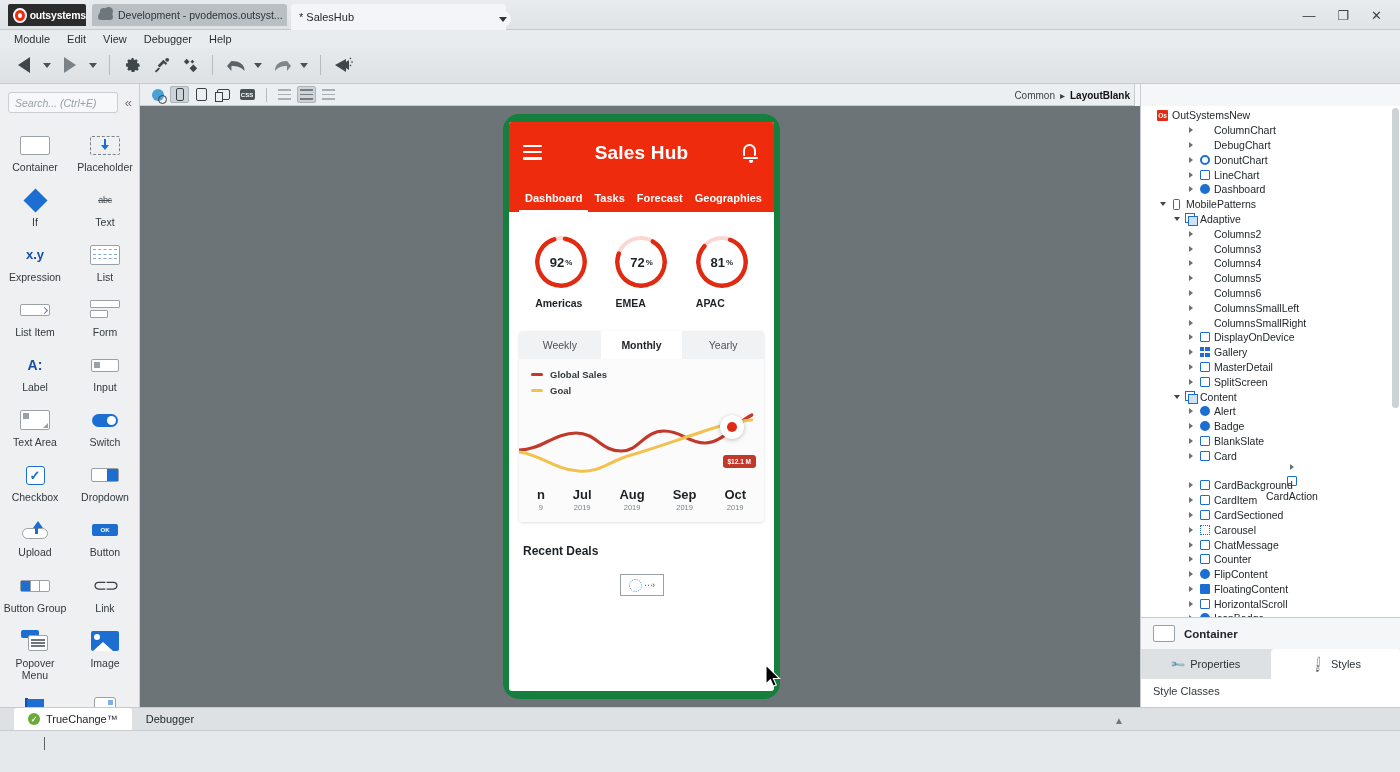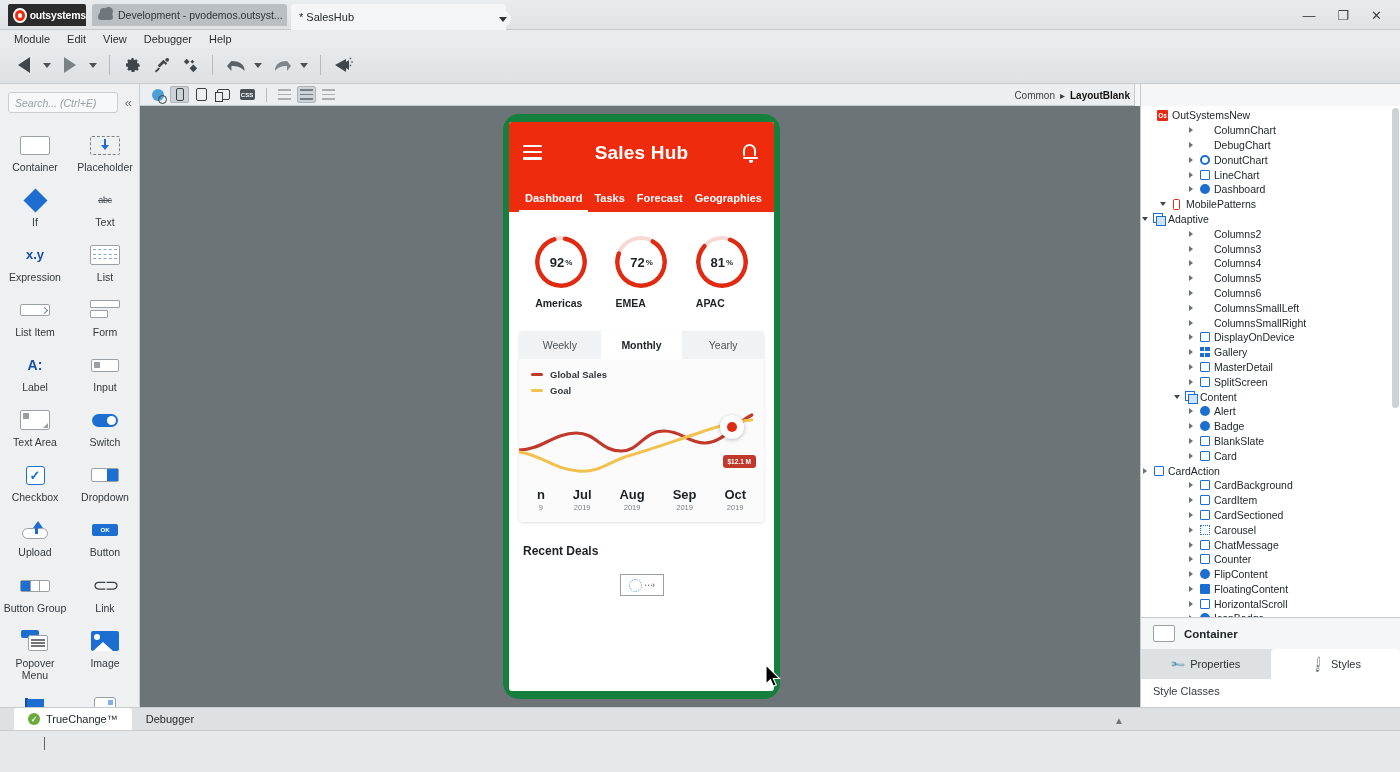--- a/index.html
+++ b/index.html
@@ -1010,7 +1010,7 @@
           </span>
           <span>MobilePatterns</span>
         </div>
-        <div class="tnode" style="">
+        <div class="tnode" style="padding-left: 32px;">
           <span class="tarrow open"></span>
           <span class="tico">
             <span class="sheets"></span>

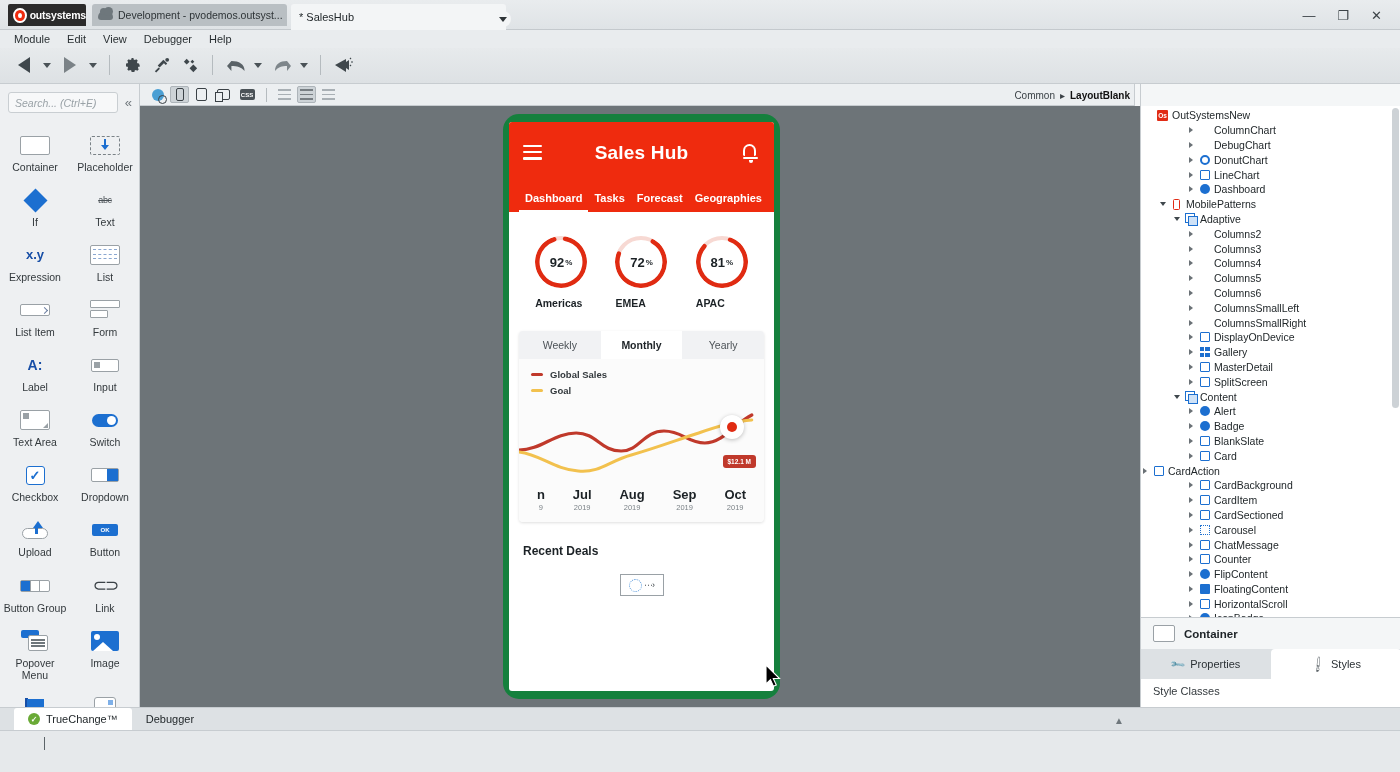--- a/index.html
+++ b/index.html
@@ -1165,7 +1165,7 @@
           </span>
           <span>Card</span>
         </div>
-        <div class="tnode" style="">
+        <div class="tnode" style="padding-left: 46px; flex-direction: column;">
           <span class="tarrow closed"></span>
           <span class="tico">
             <span class="blue-sq"></span>

